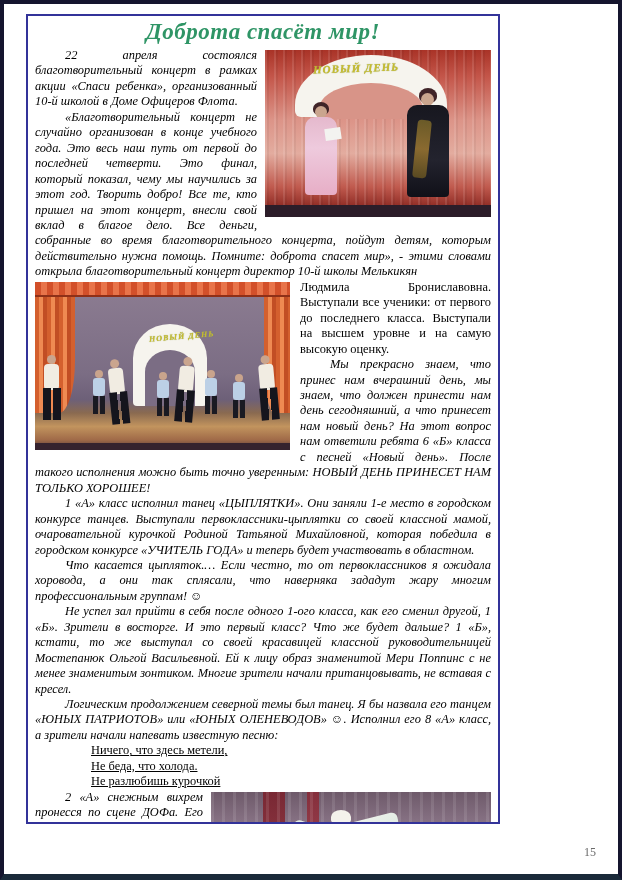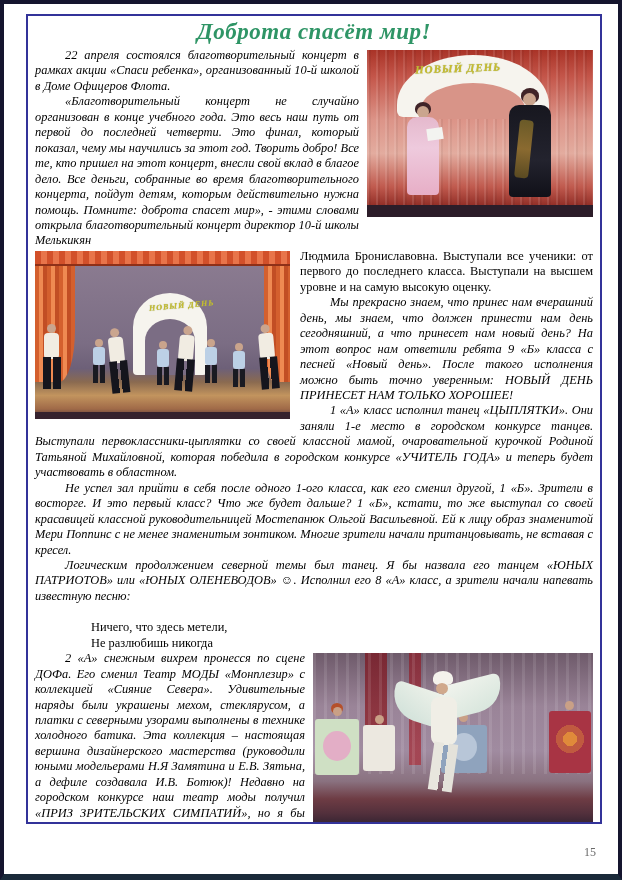--- a/index.html
+++ b/index.html
@@ -11,7 +11,7 @@
     background:#ffffff;
   }
   .content-box {
-    position:absolute; left:22px; top:10px; width:576px; height:810px; box-sizing:border-box;
+    position:absolute; left:22px; top:10px; width:474px; height:810px; box-sizing:border-box;
     border:2px solid #333399; padding:2px 7px 2px 7px; overflow:hidden; background:#fff;
   }
   .article-title {

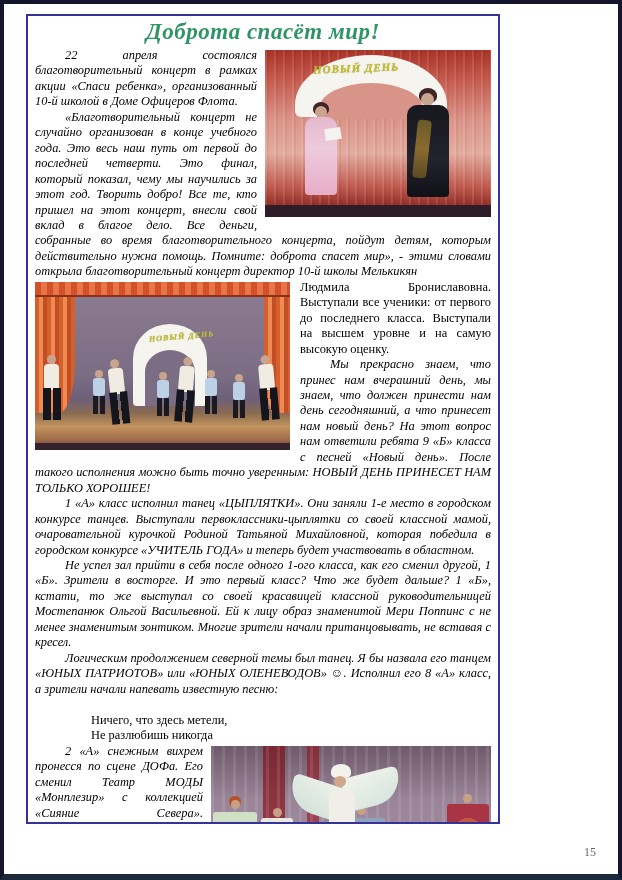--- a/index.html
+++ b/index.html
@@ -199,7 +199,7 @@
       </div>
 
       <p>Людмила Брониславовна. Выступали все ученики: от первого до последнего класса. Выступали на высшем уровне и на самую высокую оценку.</p>
-      <p class="ind">Мы прекрасно знаем, что принес нам вчерашний день, мы знаем, что должен принести нам день сегодняшний, а что принесет нам новый день? На этот вопрос нам ответили ребята 9 «Б» класса с песней «Новый день». После такого исполнения можно быть точно уверенным:  НОВЫЙ ДЕНЬ ПРИНЕСЕТ НАМ ТОЛЬКО ХОРОШЕЕ!</p>
+      <p class="ind">Мы прекрасно знаем, что принес нам вчерашний день, мы знаем, что должен принести нам день сегодняшний, а что принесет нам новый день? На этот вопрос нам ответили ребята 6 «Б» класса с песней «Новый день». После такого исполнения можно быть точно уверенным:  НОВЫЙ ДЕНЬ ПРИНЕСЕТ НАМ ТОЛЬКО ХОРОШЕЕ!</p>
       <p class="ind">1 «А» класс исполнил танец «ЦЫПЛЯТКИ». Они заняли 1-е место в городском конкурсе танцев. Выступали первоклассники-цыплятки со своей классной мамой, очаровательной курочкой Родиной Татьяной Михайловной, которая победила в городском конкурсе «УЧИТЕЛЬ ГОДА» и теперь будет участвовать  в  областном.</p>
       <p class="ind">Не успел зал прийти в себя после одного 1-ого класса, как его сменил другой, 1 «Б». Зрители  в восторге. И это первый класс? Что же будет дальше?  1 «Б», кстати, то же выступал со своей красавицей классной руководительницей  Мостепанюк Ольгой Васильевной. Ей к лицу образ знаменитой Мери Поппинс с не менее знаменитым зонтиком. Многие зрители начали пританцовывать, не вставая с кресел.</p>
       <p class="ind">Логическим продолжением северной темы был танец.  Я  бы  назвала  его танцем «ЮНЫХ ПАТРИОТОВ» или «ЮНЫХ ОЛЕНЕВОДОВ» ☺. Исполнил его 8 «А» класс, а зрители начали напевать известную песню:</p>

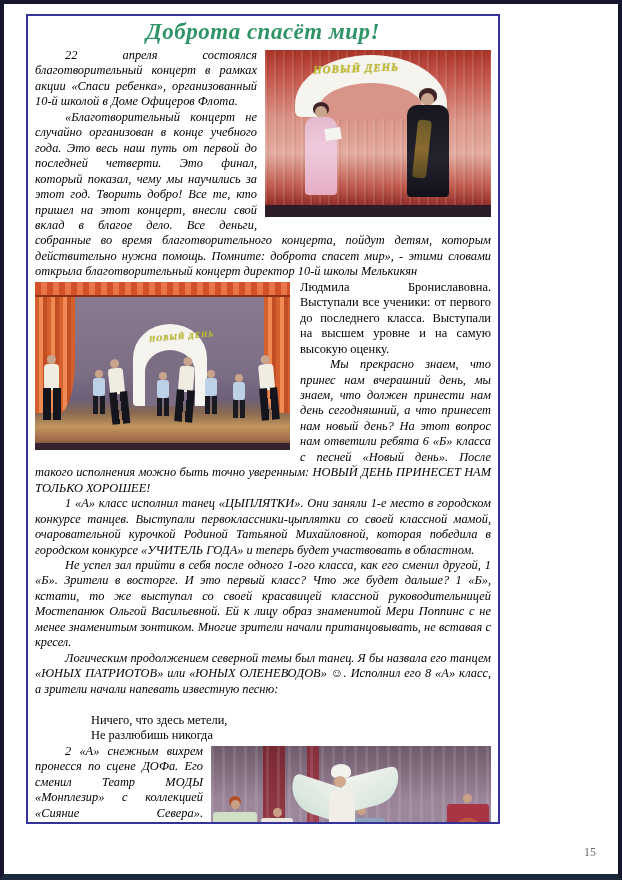--- a/index.html
+++ b/index.html
@@ -201,6 +201,7 @@
       <p>Людмила Брониславовна. Выступали все ученики: от первого до последнего класса. Выступали на высшем уровне и на самую высокую оценку.</p>
       <p class="ind">Мы прекрасно знаем, что принес нам вчерашний день, мы знаем, что должен принести нам день сегодняшний, а что принесет нам новый день? На этот вопрос нам ответили ребята 6 «Б» класса с песней «Новый день». После такого исполнения можно быть точно уверенным:  НОВЫЙ ДЕНЬ ПРИНЕСЕТ НАМ ТОЛЬКО ХОРОШЕЕ!</p>
       <p class="ind">1 «А» класс исполнил танец «ЦЫПЛЯТКИ». Они заняли 1-е место в городском конкурсе танцев. Выступали первоклассники-цыплятки со своей классной мамой, очаровательной курочкой Родиной Татьяной Михайловной, которая победила в городском конкурсе «УЧИТЕЛЬ ГОДА» и теперь будет участвовать  в  областном.</p>
+      <p class="ind">Что касается цыпляток.… Если честно, то от первоклассников я ожидала хоровода, а они так сплясали, что наверняка зададут жару многим профессиональным группам! ☺</p>
       <p class="ind">Не успел зал прийти в себя после одного 1-ого класса, как его сменил другой, 1 «Б». Зрители  в восторге. И это первый класс? Что же будет дальше?  1 «Б», кстати, то же выступал со своей красавицей классной руководительницей  Мостепанюк Ольгой Васильевной. Ей к лицу образ знаменитой Мери Поппинс с не менее знаменитым зонтиком. Многие зрители начали пританцовывать, не вставая с кресел.</p>
       <p class="ind">Логическим продолжением северной темы был танец.  Я  бы  назвала  его танцем «ЮНЫХ ПАТРИОТОВ» или «ЮНЫХ ОЛЕНЕВОДОВ» ☺. Исполнил его 8 «А» класс, а зрители начали напевать известную песню:</p>
 

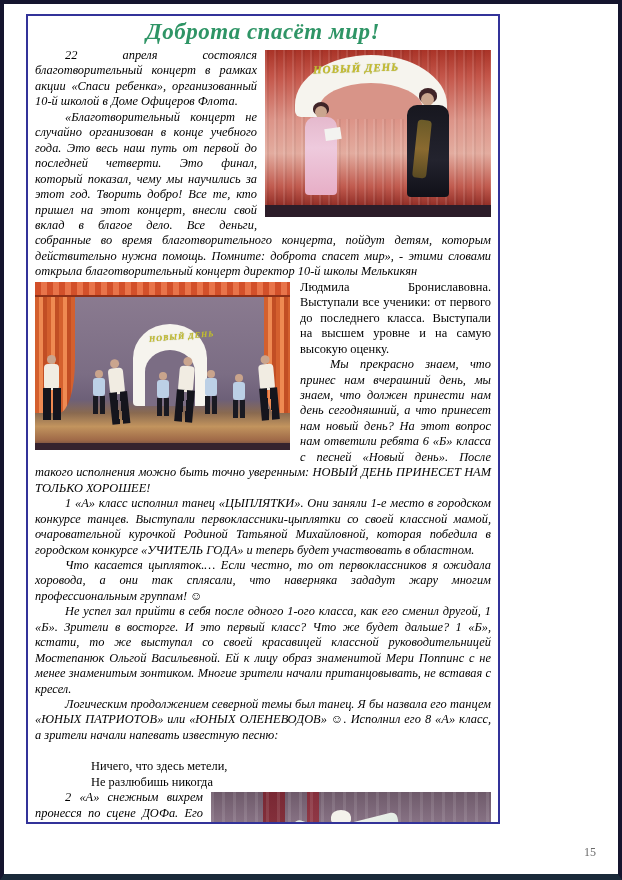--- a/index.html
+++ b/index.html
@@ -22,7 +22,7 @@
     margin:0; font-size:12.4px; line-height:15.45px; text-align:justify; color:#000;
   }
   .body-text p.ind { text-indent:30px;font-style:italic; }
-  .song { margin:16px 0 0 56px; }
+  .song { margin:0 0 0 56px;text-decoration:underline; }
   .song div { font-size:12.4px; line-height:15.45px; color:#000; }
   .page-number { position:absolute; right:22px; bottom:14px; font-size:12px; color:#6a6a6a; }
 

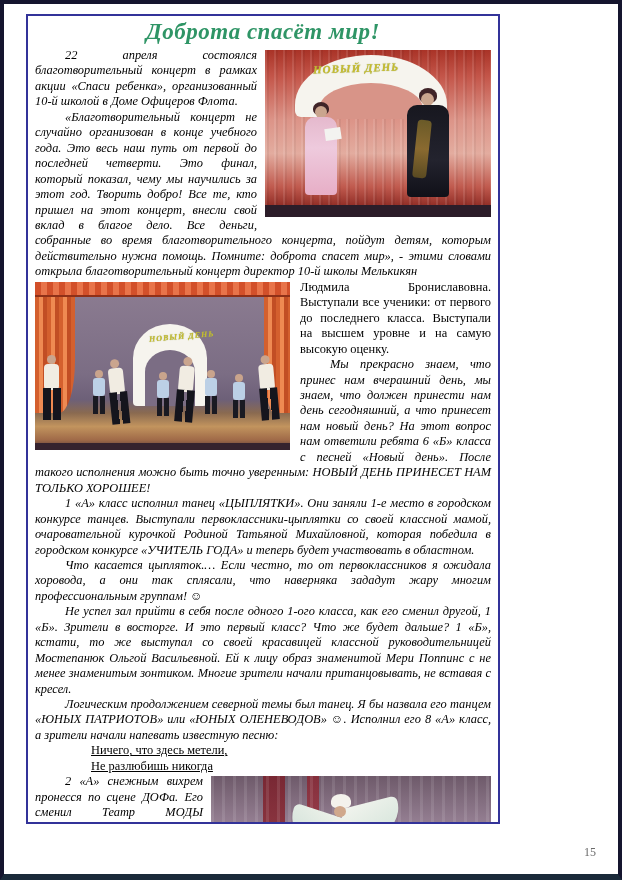--- a/index.html
+++ b/index.html
@@ -207,6 +207,7 @@
 
       <div class="song">
         <div>Ничего, что здесь метели,</div>
+        <div>Не беда, что холода.</div>
         <div>Не разлюбишь никогда</div>
       </div>
 

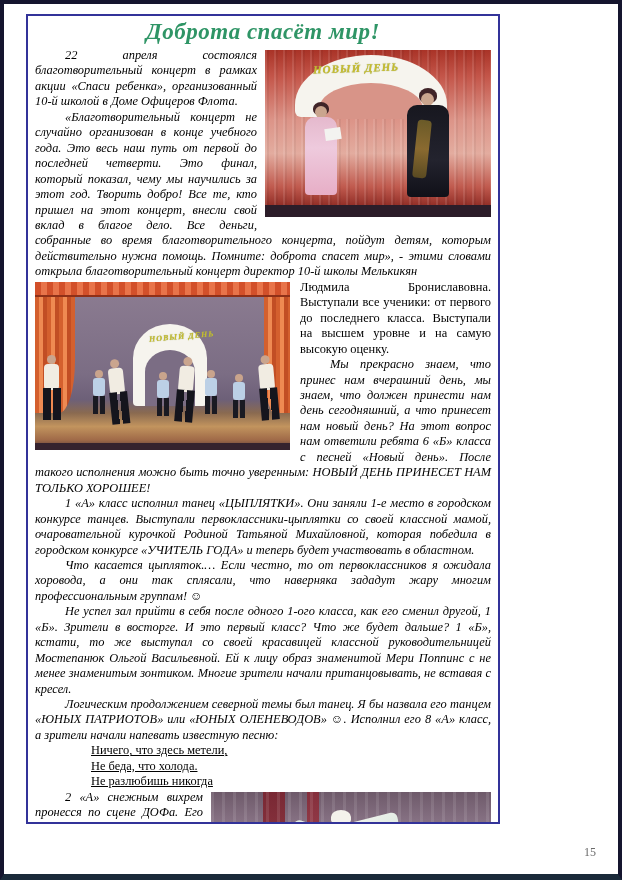--- a/index.html
+++ b/index.html
@@ -208,7 +208,7 @@
       <div class="song">
         <div>Ничего, что здесь метели,</div>
         <div>Не беда, что холода.</div>
-        <div>Не разлюбишь никогда</div>
+        <div>Не разлюбишь курочкой</div>
       </div>
 
       <div class="photo ph3">

